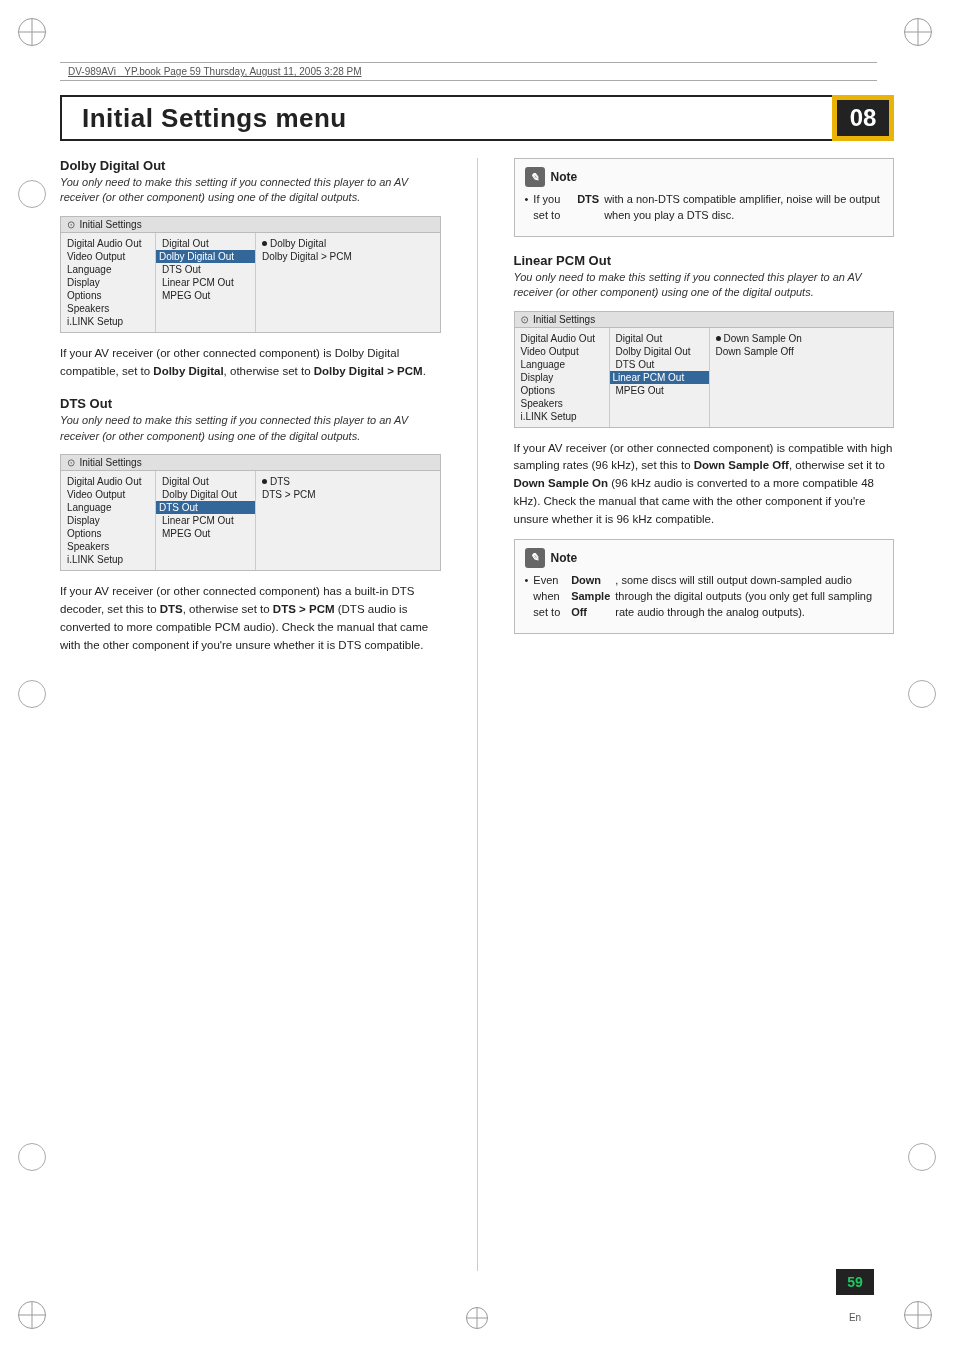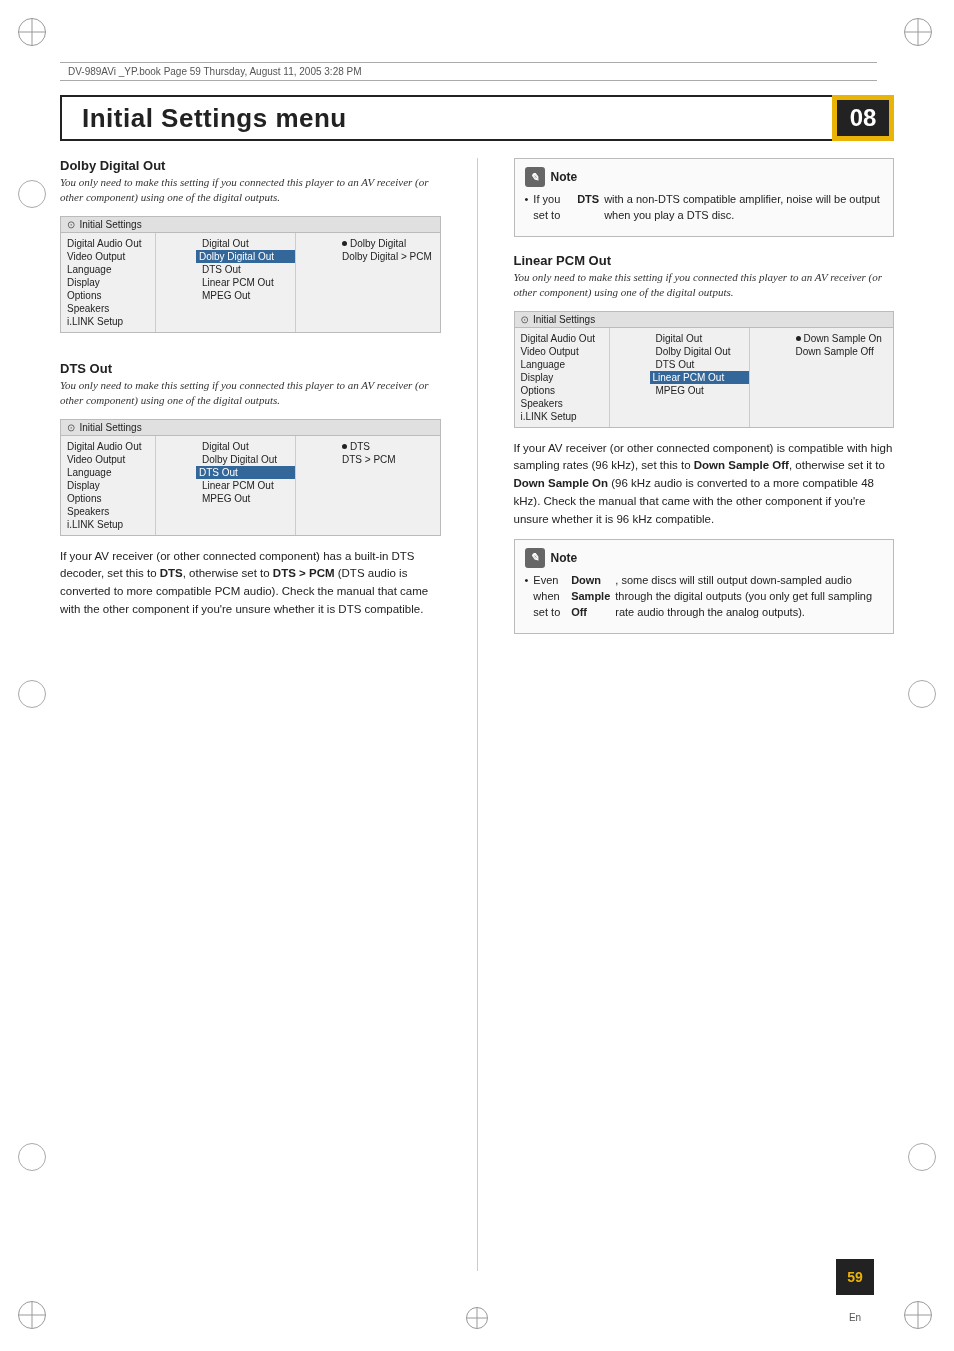--- a/index.html
+++ b/index.html
@@ -77,6 +77,7 @@
       padding: 3px 8px;
       display: flex;
       align-items: center;
+      text-decoration: underline;
     }
 
     

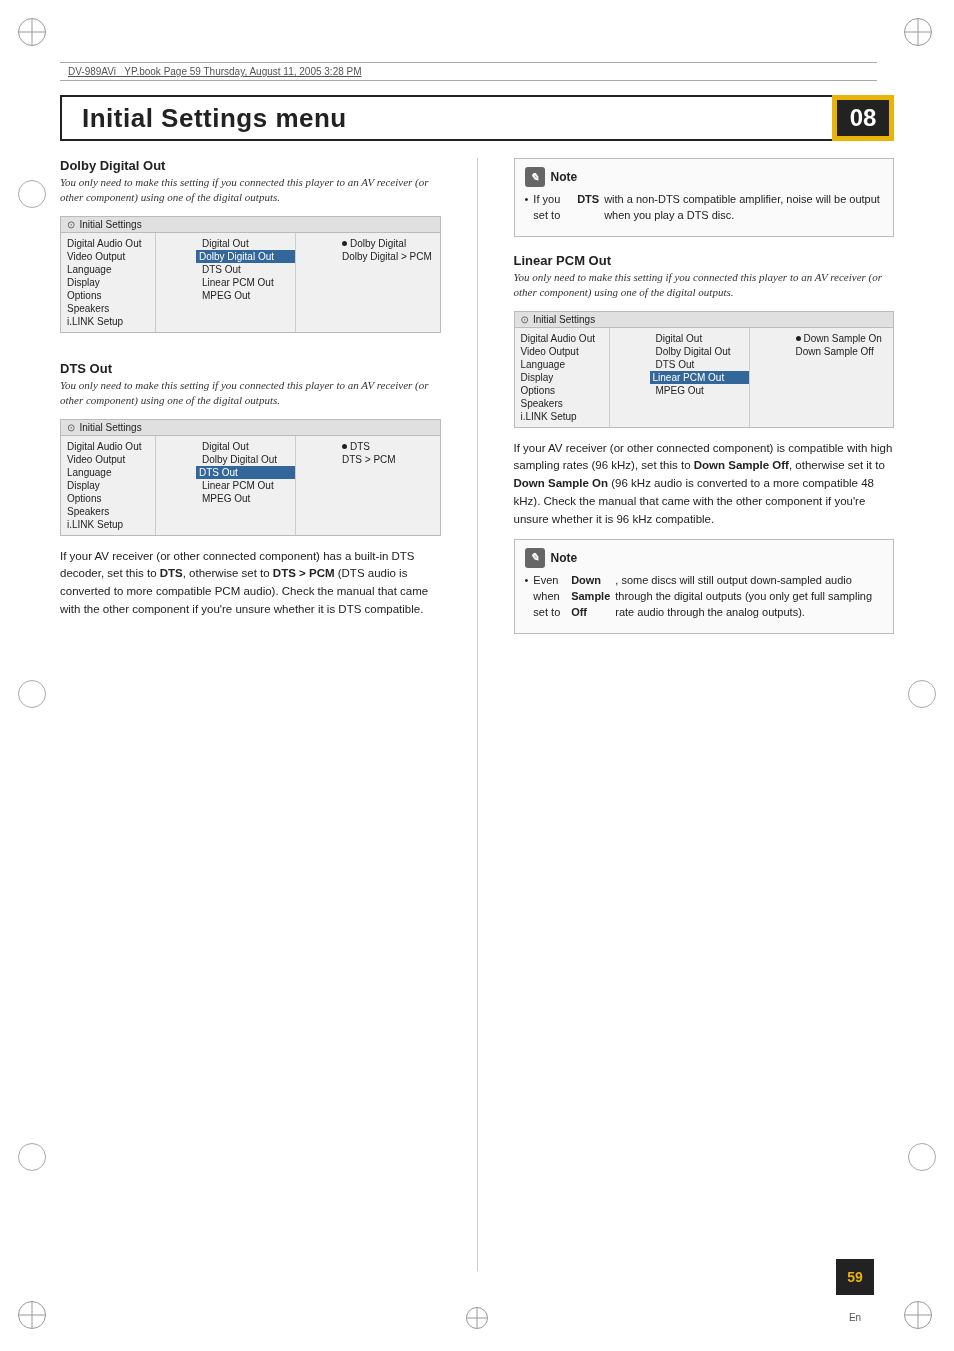--- a/index.html
+++ b/index.html
@@ -160,7 +160,6 @@
       color: #333;
       margin-bottom: 10px;
       line-height: 1.4;
-      font-family: Liberation Serif, serif;
     }
     .body-text {
       font-size: 11.5px;

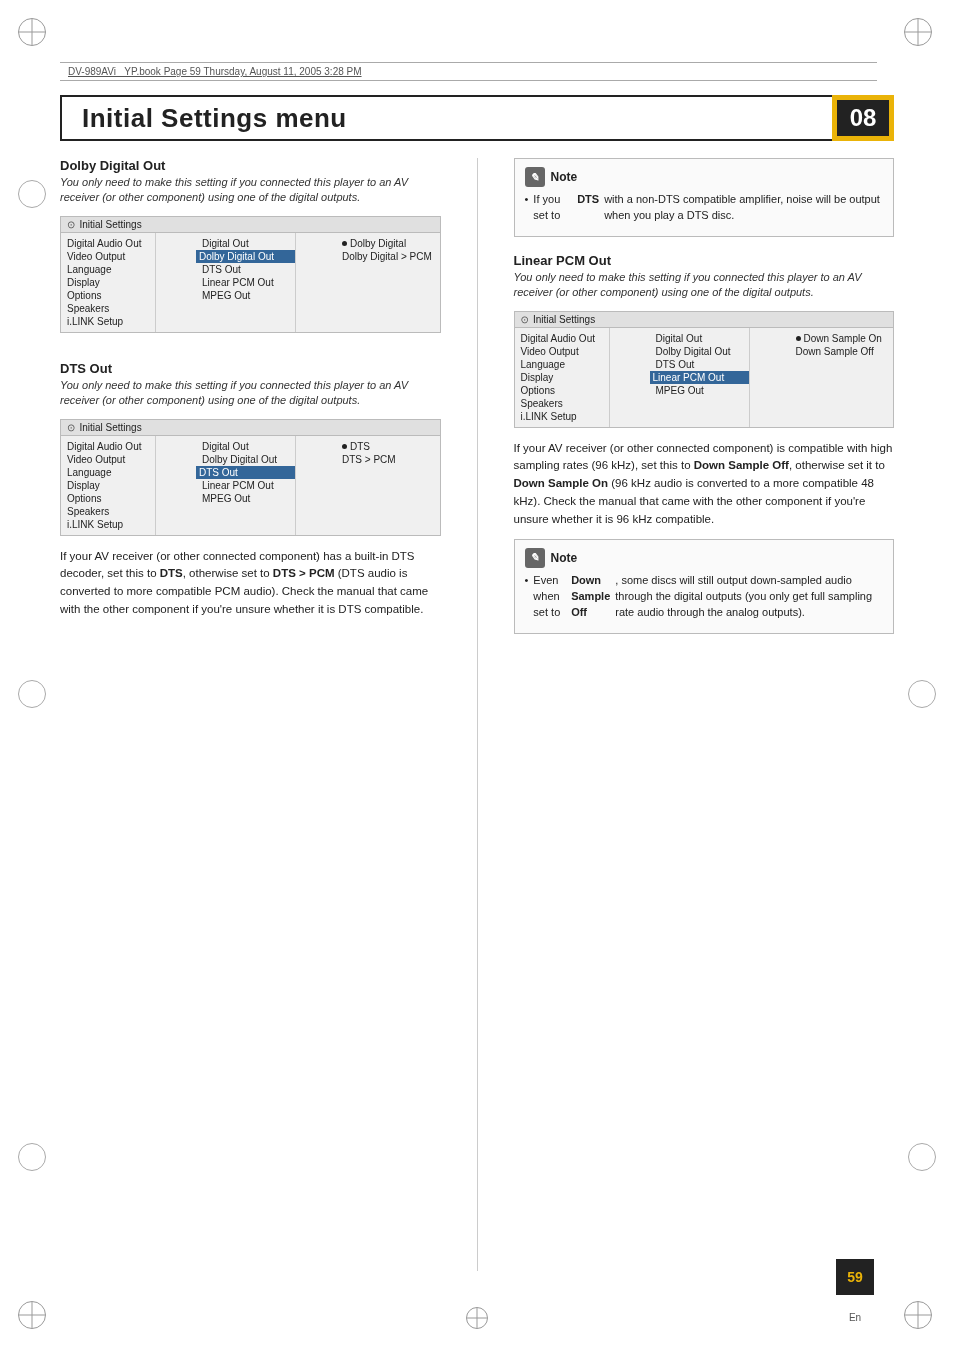--- a/index.html
+++ b/index.html
@@ -196,7 +196,6 @@
     .settings-table {
       display: flex;
       font-size: 10px;
-      gap: 40px;
     }
     .settings-col {
       padding: 4px 6px;

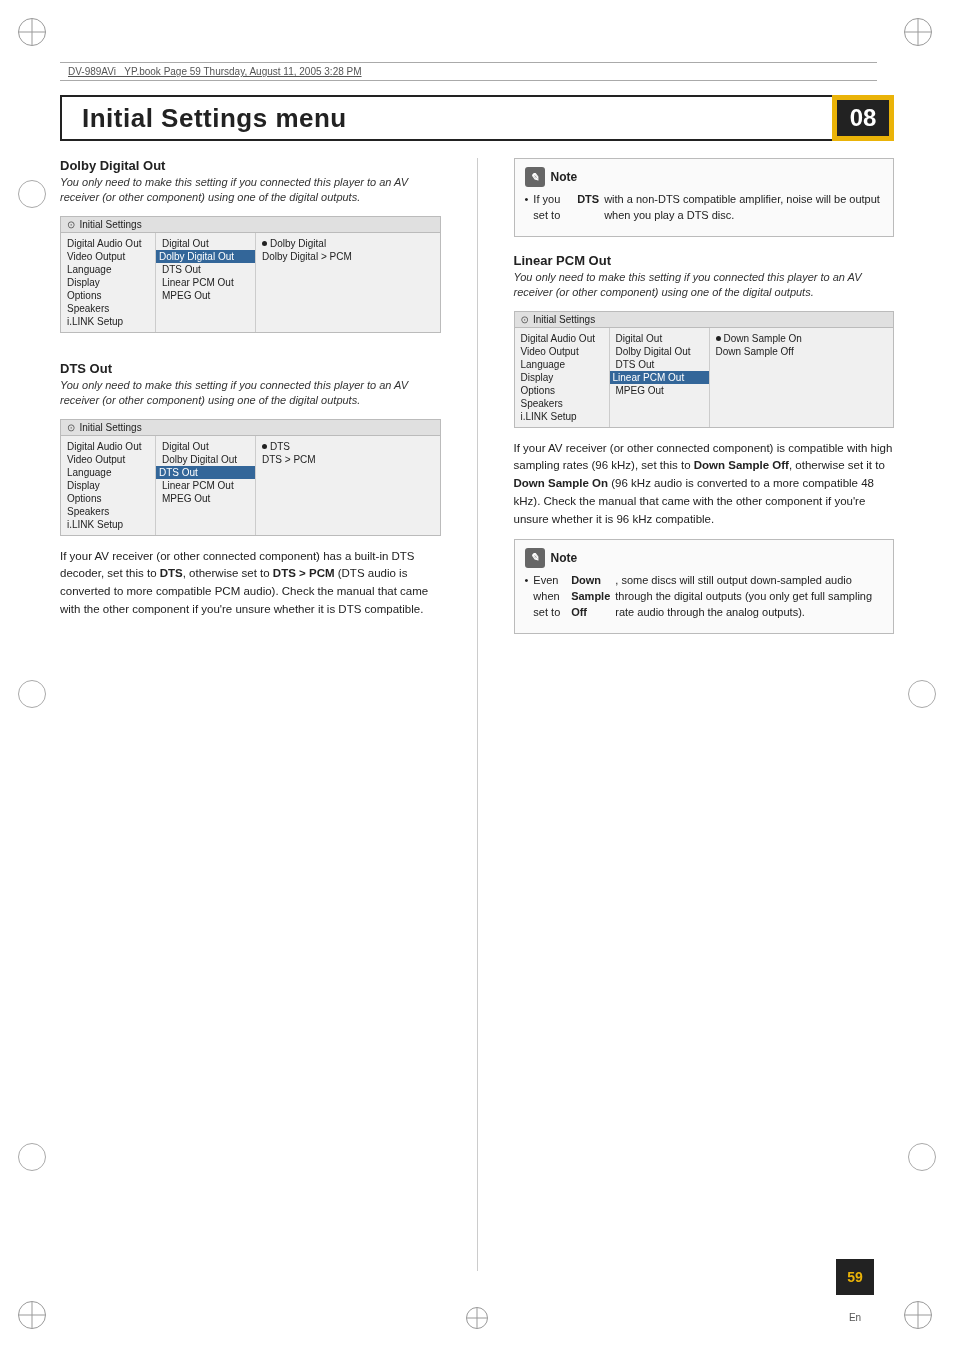--- a/index.html
+++ b/index.html
@@ -393,6 +393,9 @@
       </div>
     </div>
 
+    <div class="body-text">
+      If your AV receiver (or other connected component) is Dolby Digital compatible, set to <b>Dolby Digital</b>, otherwise set to <b>Dolby Digital &gt; PCM</b>.
+    </div>
 
     
     <div class="section-title">DTS Out</div>

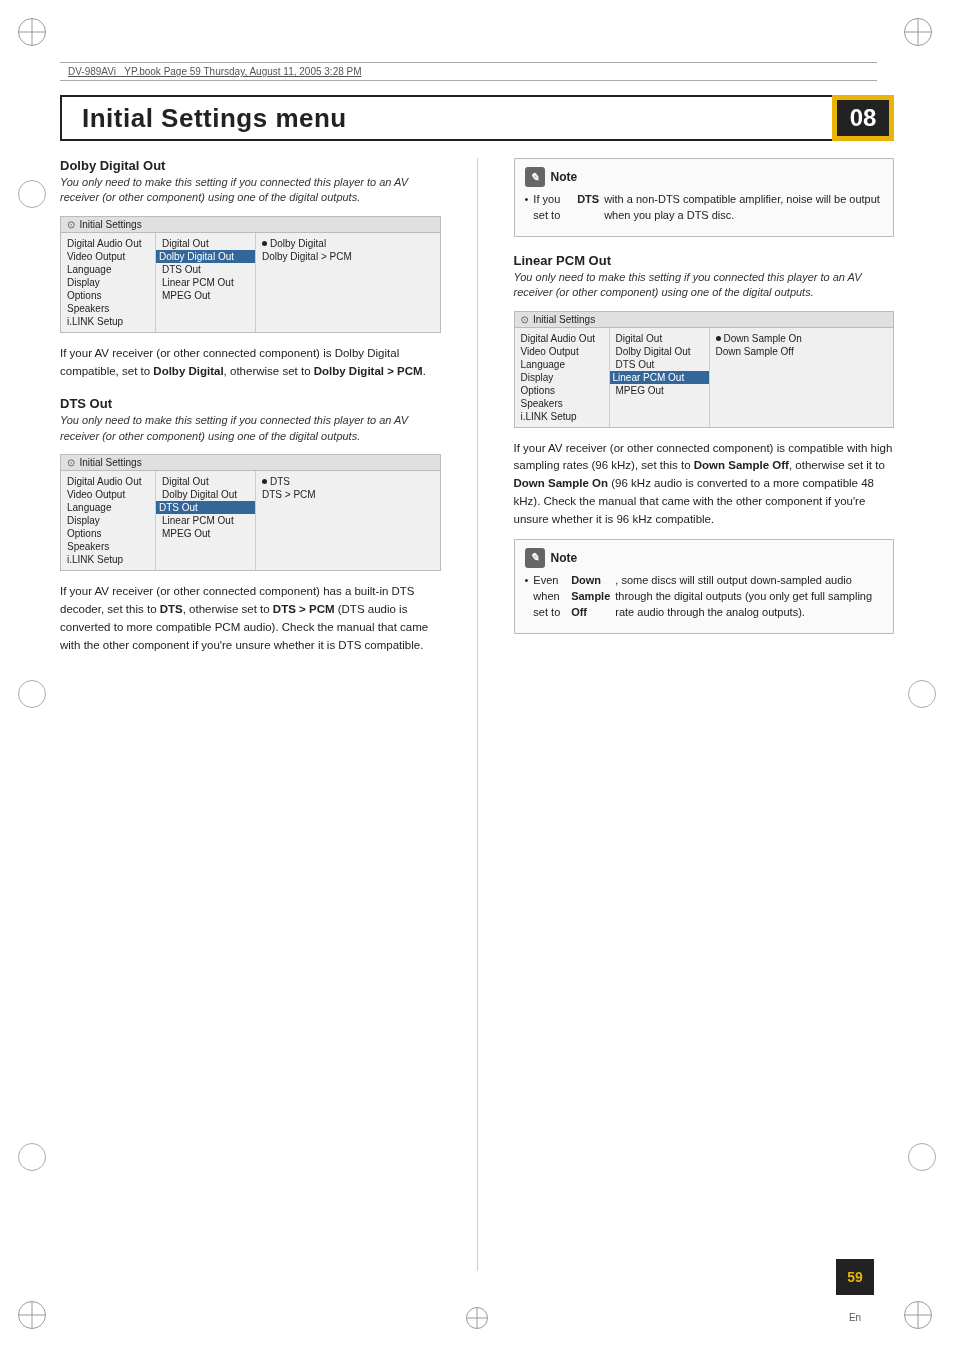--- a/index.html
+++ b/index.html
@@ -286,11 +286,11 @@
     }
     .page-num-box {
       background: #222;
-      color: #eab308;
+      color: #22c55e;
       font-size: 14px;
       font-weight: bold;
       width: 38px;
-      height: 36px;
+      height: 26px;
       display: flex;
       align-items: center;
       justify-content: center;

